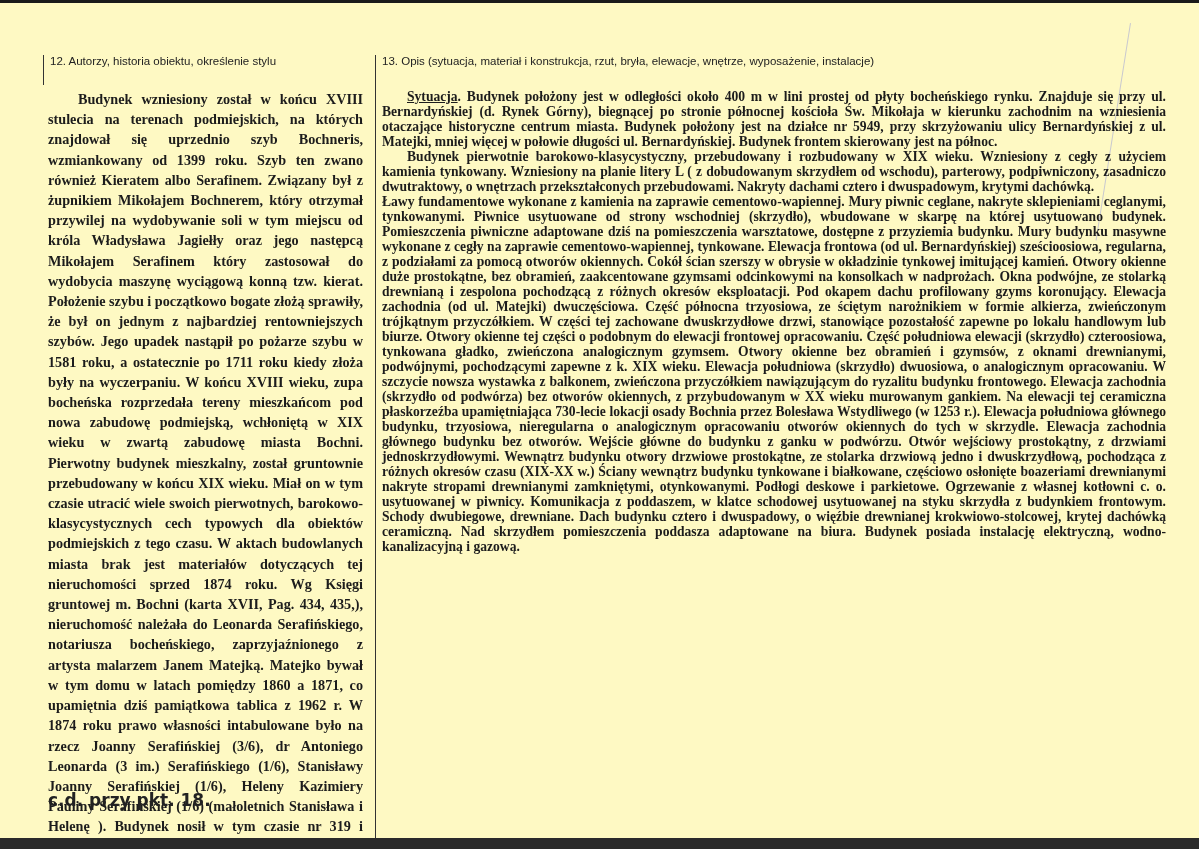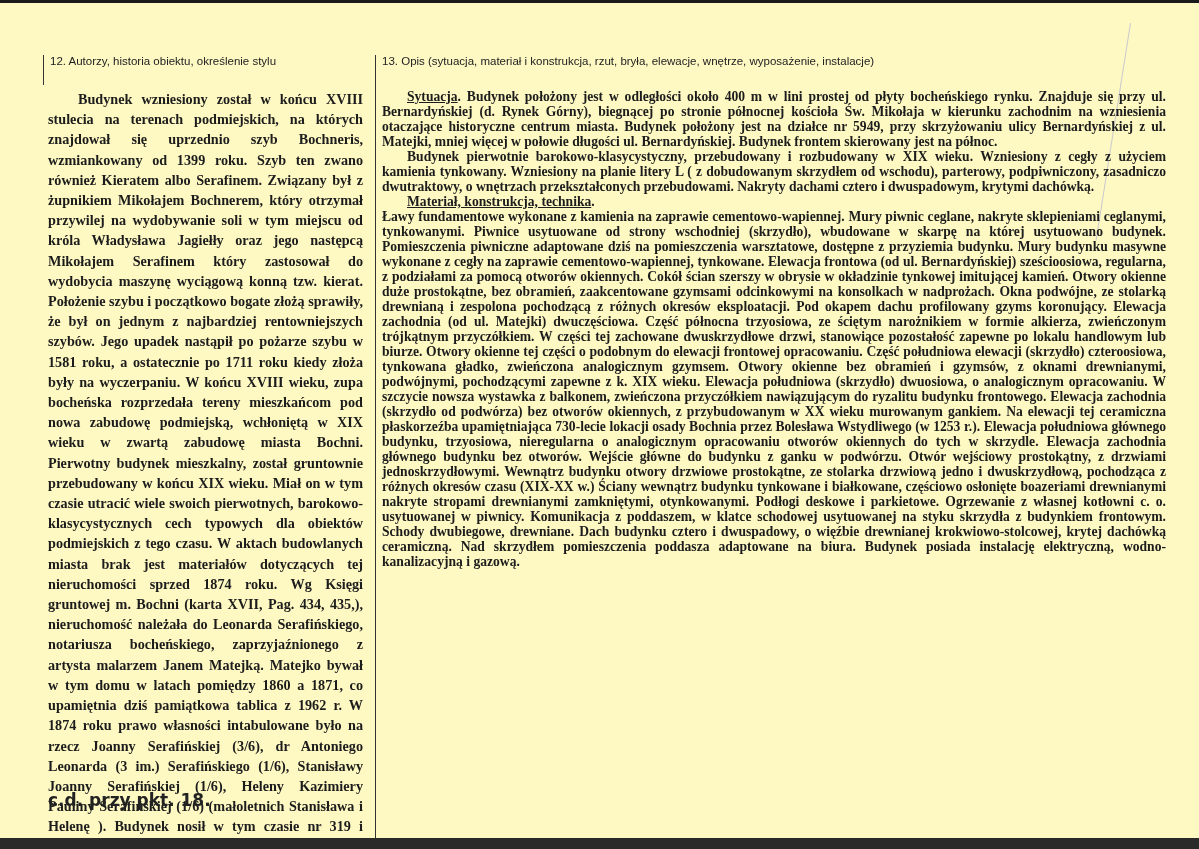--- a/index.html
+++ b/index.html
@@ -71,7 +71,6 @@
   <div class="text right-body">
     <p class="indent"><span class="ul">Sytuacja</span><span>. Budynek położony jest w odległości około 400 m w lini prostej od płyty bocheńskiego rynku. Znajduje się przy ul. Bernardyńskiej (d. Rynek Górny), biegnącej po stronie północnej kościoła Św. Mikołaja w kierunku zachodnim na wzniesienia otaczające historyczne centrum miasta. Budynek położony jest na działce nr 5949, przy skrzyżowaniu ulicy Bernardyńskiej z ul. Matejki, mniej więcej w połowie długości ul. Bernardyńskiej. Budynek frontem skierowany jest na północ.</span></p>
     <p class="indent">Budynek pierwotnie barokowo-klasycystyczny, przebudowany i rozbudowany w XIX wieku. Wzniesiony z cegły z użyciem kamienia tynkowany. Wzniesiony na planie litery L ( z dobudowanym skrzydłem od wschodu), parterowy, podpiwniczony, zasadniczo dwutraktowy, o wnętrzach przekształconych przebudowami. Nakryty dachami cztero i dwuspadowym, krytymi dachówką.</p>
-    <p class="indent"><span class="ul">Materiał, konstrukcja, technika</span><span>.</span></p>
     <p>Ławy fundamentowe wykonane z kamienia na zaprawie cementowo-wapiennej. Mury piwnic ceglane, nakryte sklepieniami ceglanymi, tynkowanymi. Piwnice usytuowane od strony wschodniej (skrzydło), wbudowane w skarpę na której usytuowano budynek. Pomieszczenia piwniczne  adaptowane dziś na pomieszczenia warsztatowe, dostępne z przyziemia budynku. Mury budynku masywne wykonane z cegły na zaprawie cementowo-wapiennej, tynkowane. Elewacja frontowa (od ul. Bernardyńskiej) sześcioosiowa, regularna, z podziałami za pomocą otworów okiennych. Cokół ścian szerszy w obrysie w okładzinie tynkowej imitującej kamień. Otwory okienne duże prostokątne, bez obramień, zaakcentowane gzymsami odcinkowymi na konsolkach w nadprożach. Okna podwójne, ze stolarką drewnianą i zespolona pochodzącą z różnych okresów eksploatacji. Pod okapem dachu profilowany gzyms koronujący. Elewacja zachodnia (od ul. Matejki) dwuczęściowa. Część północna trzyosiowa, ze ściętym  narożnikiem w formie alkierza, zwieńczonym trójkątnym przyczółkiem. W części tej zachowane dwuskrzydłowe drzwi, stanowiące pozostałość  zapewne po lokalu handlowym lub biurze. Otwory okienne tej części o podobnym do elewacji frontowej opracowaniu. Część południowa elewacji (skrzydło) czteroosiowa, tynkowana gładko, zwieńczona analogicznym gzymsem. Otwory okienne bez obramień i gzymsów, z oknami drewnianymi, podwójnymi, pochodzącymi zapewne z k. XIX wieku. Elewacja południowa (skrzydło) dwuosiowa, o analogicznym opracowaniu. W szczycie nowsza wystawka z balkonem, zwieńczona przyczółkiem nawiązującym do ryzalitu budynku frontowego. Elewacja zachodnia  (skrzydło od podwórza) bez otworów okiennych, z przybudowanym w XX wieku murowanym gankiem. Na elewacji tej ceramiczna płaskorzeźba upamiętniająca 730-lecie lokacji osady Bochnia przez Bolesława Wstydliwego (w 1253 r.). Elewacja południowa głównego budynku, trzyosiowa, nieregularna o analogicznym opracowaniu otworów okiennych do tych w skrzydle. Elewacja zachodnia głównego budynku bez otworów. Wejście główne do budynku z ganku w podwórzu. Otwór wejściowy prostokątny, z drzwiami jednoskrzydłowymi. Wewnątrz budynku otwory drzwiowe prostokątne, ze stolarka drzwiową jedno i dwuskrzydłową, pochodząca z różnych okresów czasu (XIX-XX w.) Ściany wewnątrz budynku tynkowane i białkowane, częściowo osłonięte boazeriami drewnianymi nakryte stropami drewnianymi zamkniętymi, otynkowanymi. Podłogi deskowe i parkietowe. Ogrzewanie z własnej kotłowni c. o. usytuowanej w piwnicy. Komunikacja z poddaszem, w klatce schodowej usytuowanej na styku skrzydła z budynkiem frontowym. Schody dwubiegowe, drewniane. Dach budynku cztero i dwuspadowy, o więźbie drewnianej krokwiowo-stolcowej, krytej dachówką ceramiczną. Nad skrzydłem pomieszczenia poddasza adaptowane na biura. Budynek posiada instalację elektryczną, wodno-kanalizacyjną i gazową.</p>
   </div>
 </div>

